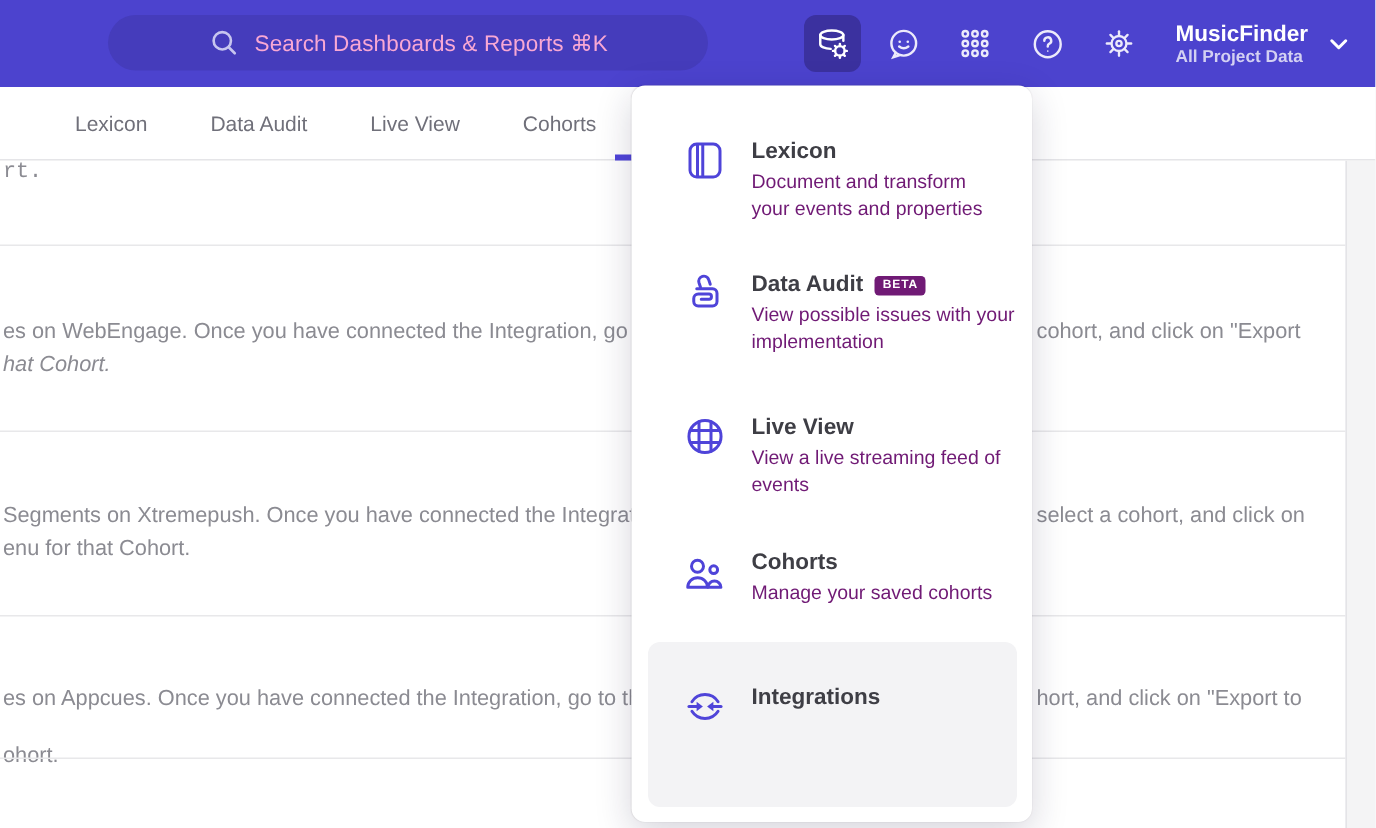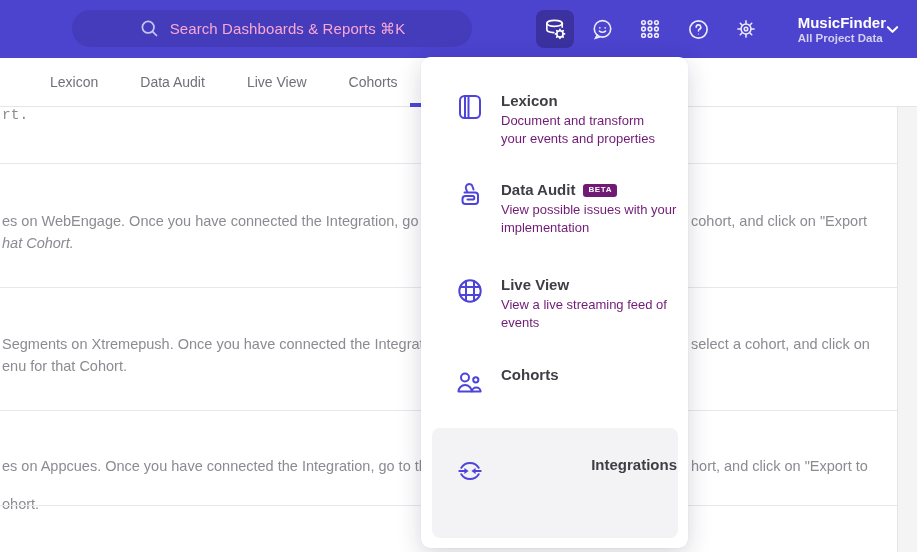--- a/index.html
+++ b/index.html
@@ -33,7 +33,7 @@
   .hdr-btn.active { background:#3b319f; }
   .project-switcher {
     position:absolute; right:18px; top:9px; height:40px;
-    display:flex; align-items:center; cursor:pointer;
+    display:flex; align-items:center; gap:14px; cursor:pointer;
   }
   .project-names { text-align:left; }
   .project-name { color:#ffffff; font-size:15px; font-weight:700; line-height:17px; }

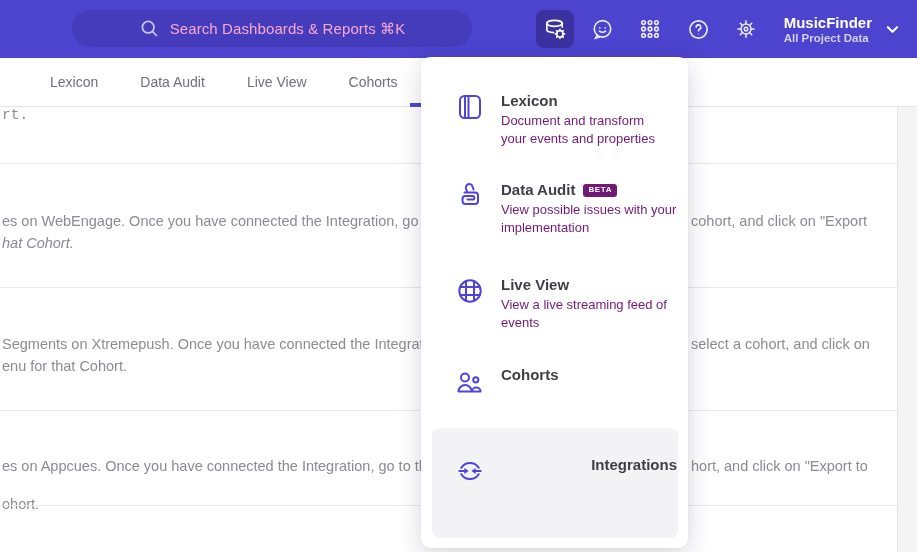--- a/index.html
+++ b/index.html
@@ -298,6 +298,7 @@
       <div class="menu-title">
           <span>Cohorts</span>
         </div>
+      <div class="menu-desc">Manage your saved cohorts</div>
     </div>
   </div>
 

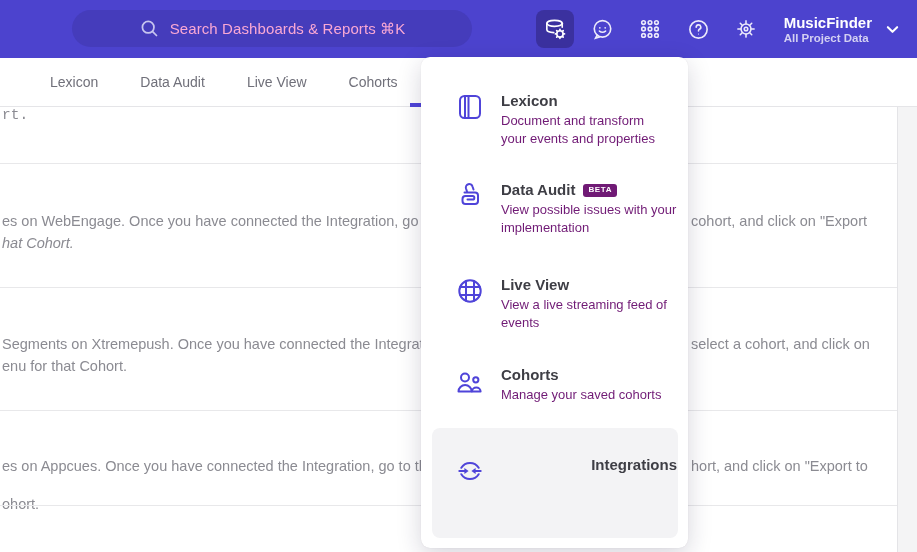--- a/index.html
+++ b/index.html
@@ -302,7 +302,7 @@
     </div>
   </div>
 
-  <div class="menu-item" style="top:399px;justify-content:space-between;">
+  <div class="menu-item" style="top:399px;">
     <span class="menu-icon">
       <svg viewBox="0 0 30 30" width="30" height="30" fill="none" stroke="#4f44d9" stroke-width="2" stroke-linecap="round">
         <path d="M6.3 11.8 a10.3 10.3 0 0 1 17.4 0"></path>

